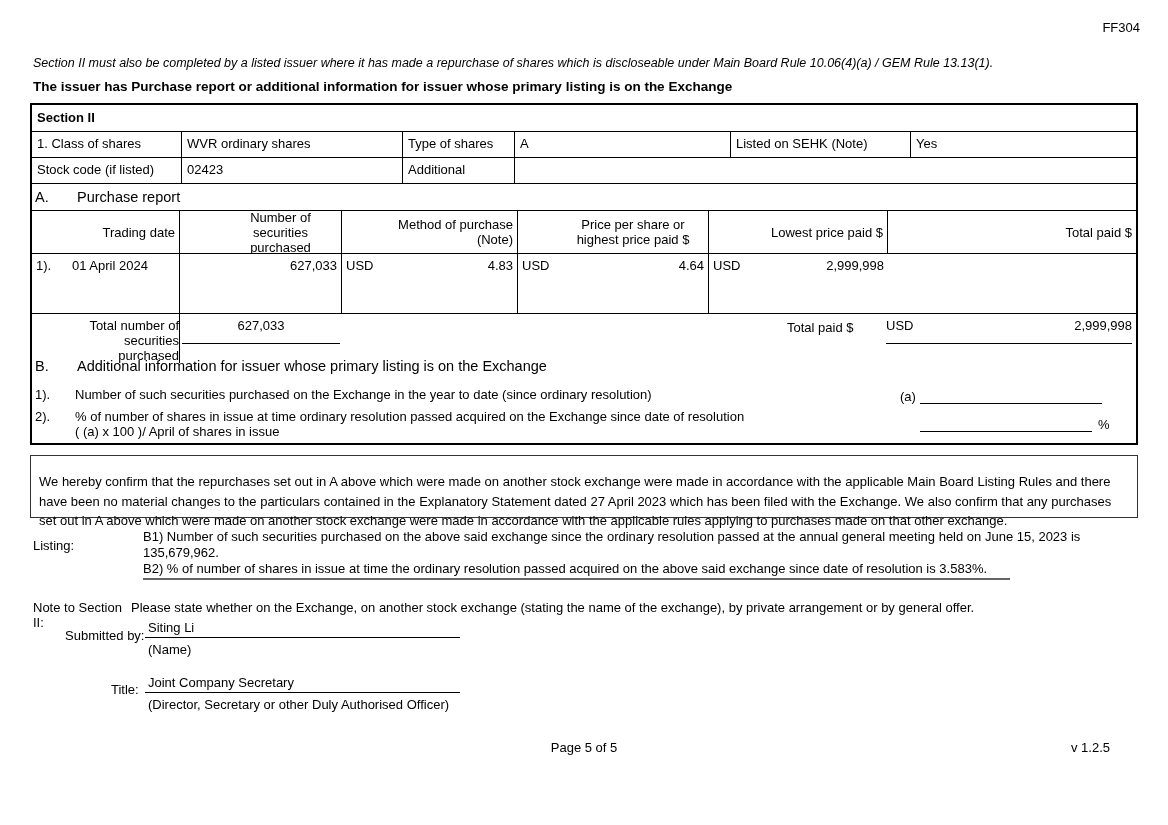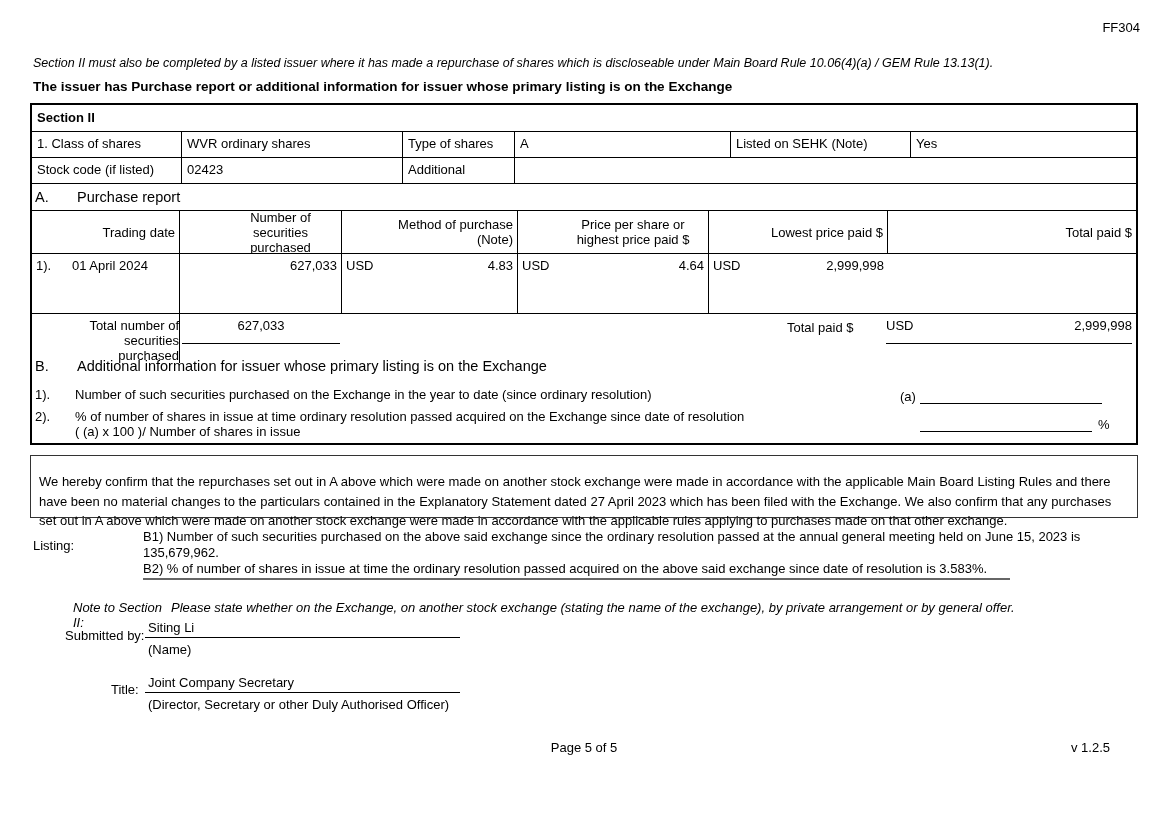--- a/index.html
+++ b/index.html
@@ -193,7 +193,7 @@
       <span class="idx">2).</span>
       <span>
         <span>% of number of shares in issue at time ordinary resolution passed acquired on the Exchange since date of resolution</span><br>
-        <span>( (a) x 100 )/ Number of shares in issue</span>
+        <span>( (a) x 100 )/ April of shares in issue</span>
       </span>
     </div>
     <span class="line2"></span>

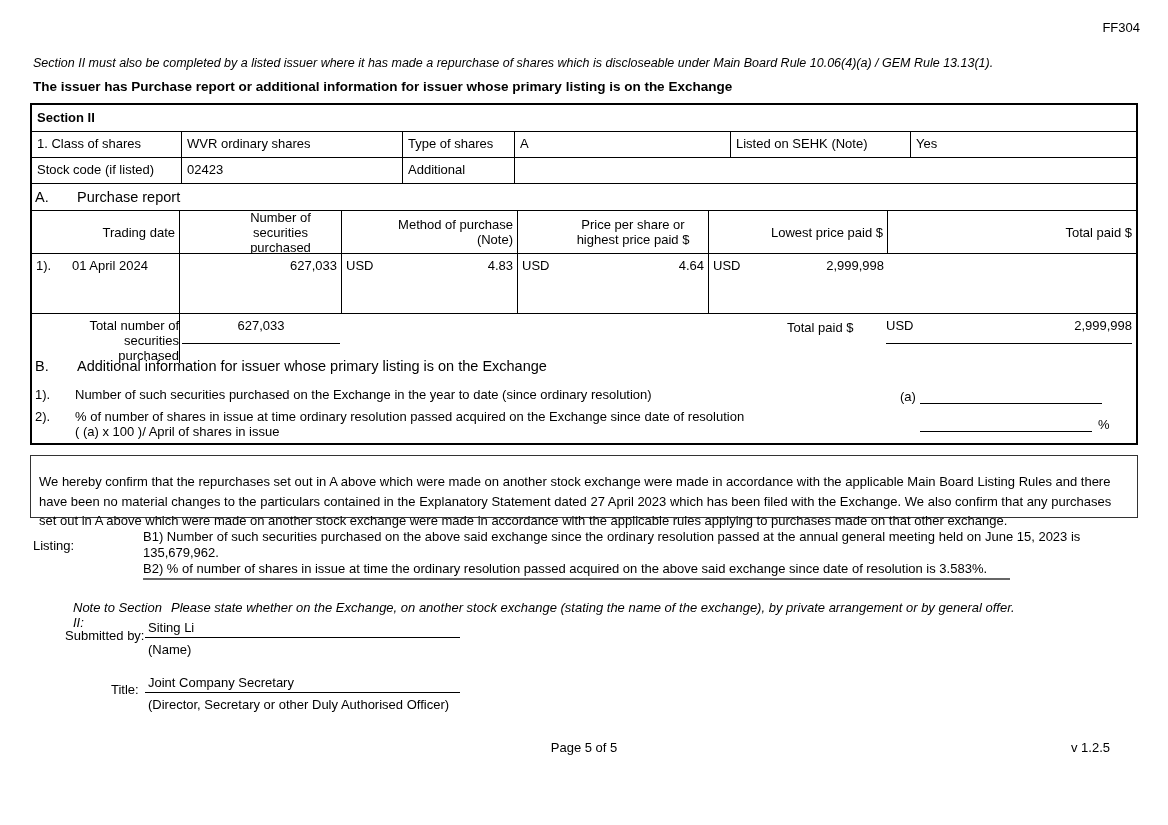--- a/index.html
+++ b/index.html
@@ -75,7 +75,7 @@
   .remarks .r-underl { border-bottom:2px solid #666; width:867px; padding-bottom:1px; }
 
   
-  .note-line { top:600px; left:33px; font-style:italic; display:flex; position:absolute;margin-left:40px; }
+  .note-line { top:600px; left:33px; display:flex; position:absolute; }
   .note-line .n-label { width:98px; }
 
   

